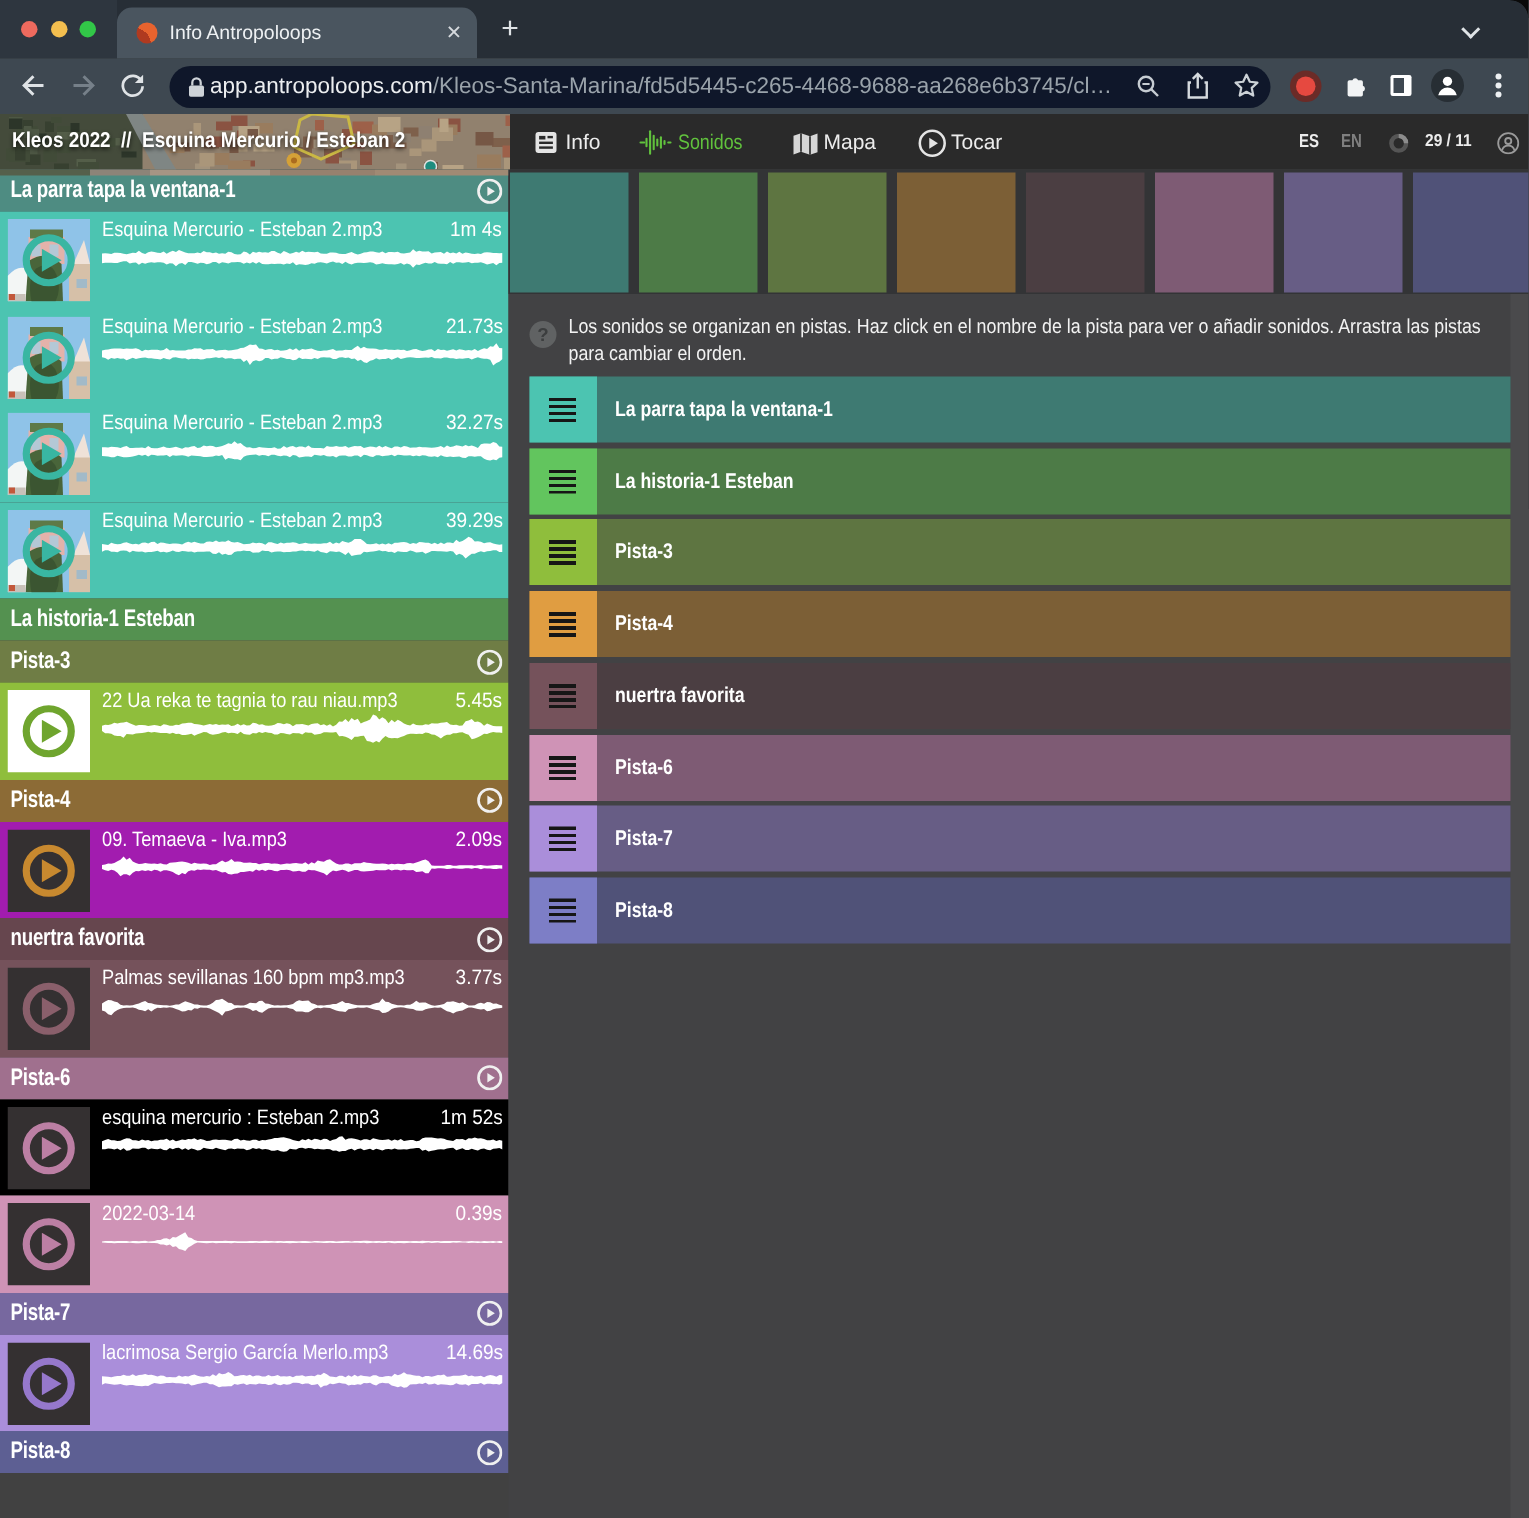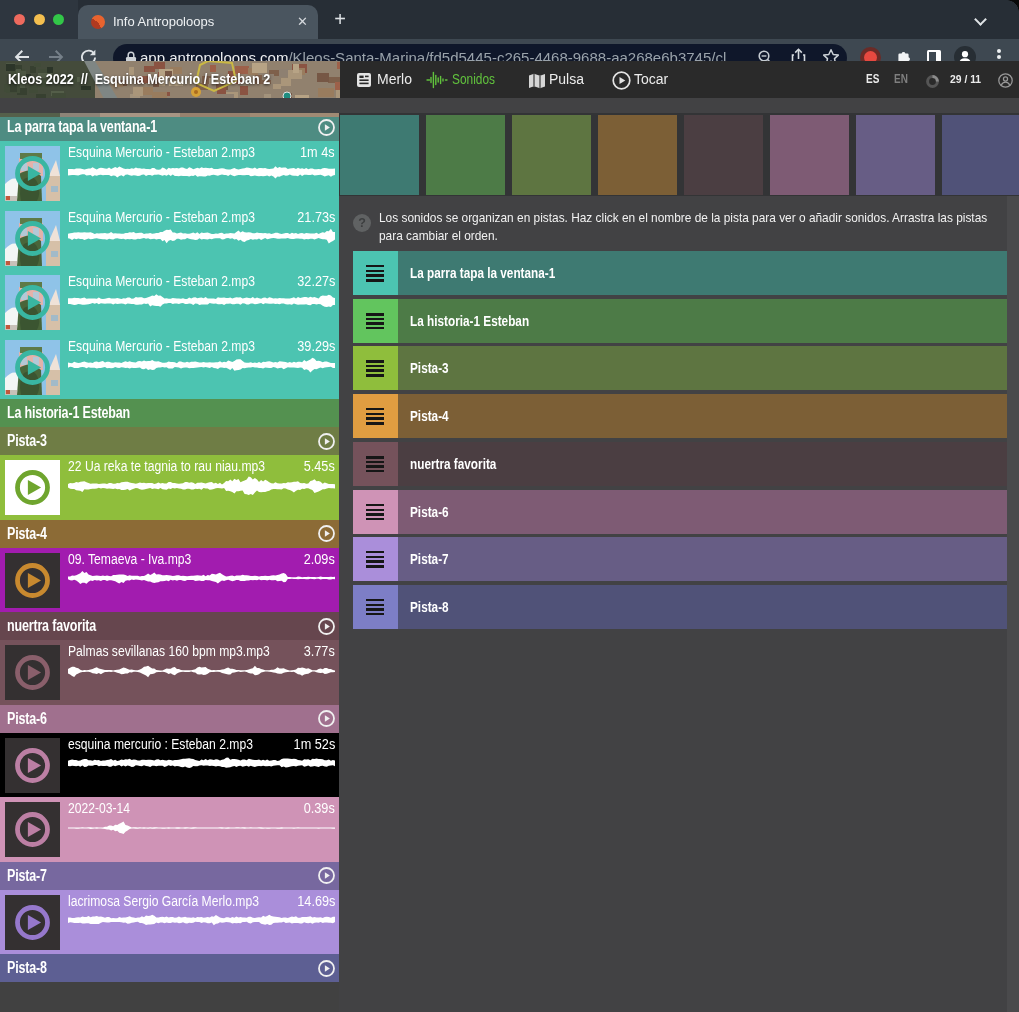--- a/index.html
+++ b/index.html
@@ -25,7 +25,7 @@
 #spanel::after{content:"";position:absolute;left:2px;top:2px;width:7px;height:10px;background:#3e4851}
 #dots i{position:absolute;left:997px;width:4px;height:4px;border-radius:50%;background:#eef1f3}
 
-#ahdr{position:absolute;left:0;top:61px;width:1019px;height:37px;background:#2a2a2a;overflow:hidden}
+#ahdr{position:absolute;left:0;top:76px;width:1019px;height:37px;background:#2a2a2a;overflow:hidden}
 #ahdr .title{position:absolute;left:8px;top:0;line-height:37px;font-size:14.3px;font-weight:bold;color:#fff;text-shadow:0 1px 3px rgba(0,0,0,.75);transform:scaleX(.88);transform-origin:0 50%}
 .nav{position:absolute;top:0;height:37px;line-height:37px;font-size:14px;color:#ececec}
 .nico{position:absolute}

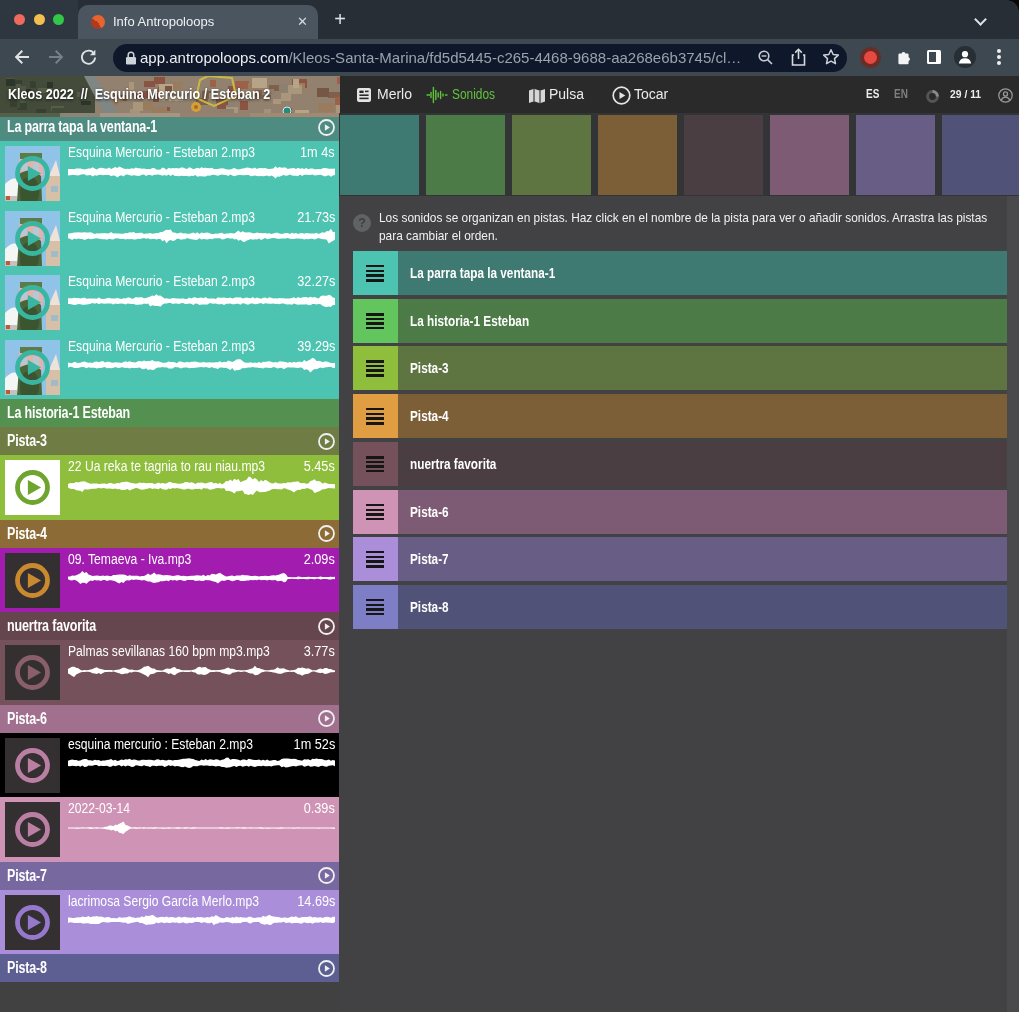--- a/index.html
+++ b/index.html
@@ -216,7 +216,7 @@
         <rect x="3.4" y="7.4" width="9.2" height="1.6" fill="#2a2a2a"></rect>
         <rect x="3.4" y="10.6" width="9.2" height="1.6" fill="#2a2a2a"></rect>
       </svg></span>
-    <span class="nav" style="left:377px">Merlo</span>
+    <span class="nav" style="left:377px">Info</span>
 <span class="nico" style="left:426px;top:10px"><svg width="22" height="18" viewBox="0 0 22 18">
         <g stroke="#61c23d" stroke-width="1.4" stroke-linecap="round">
           <line x1="1" y1="9" x2="3.5" y2="9"></line>

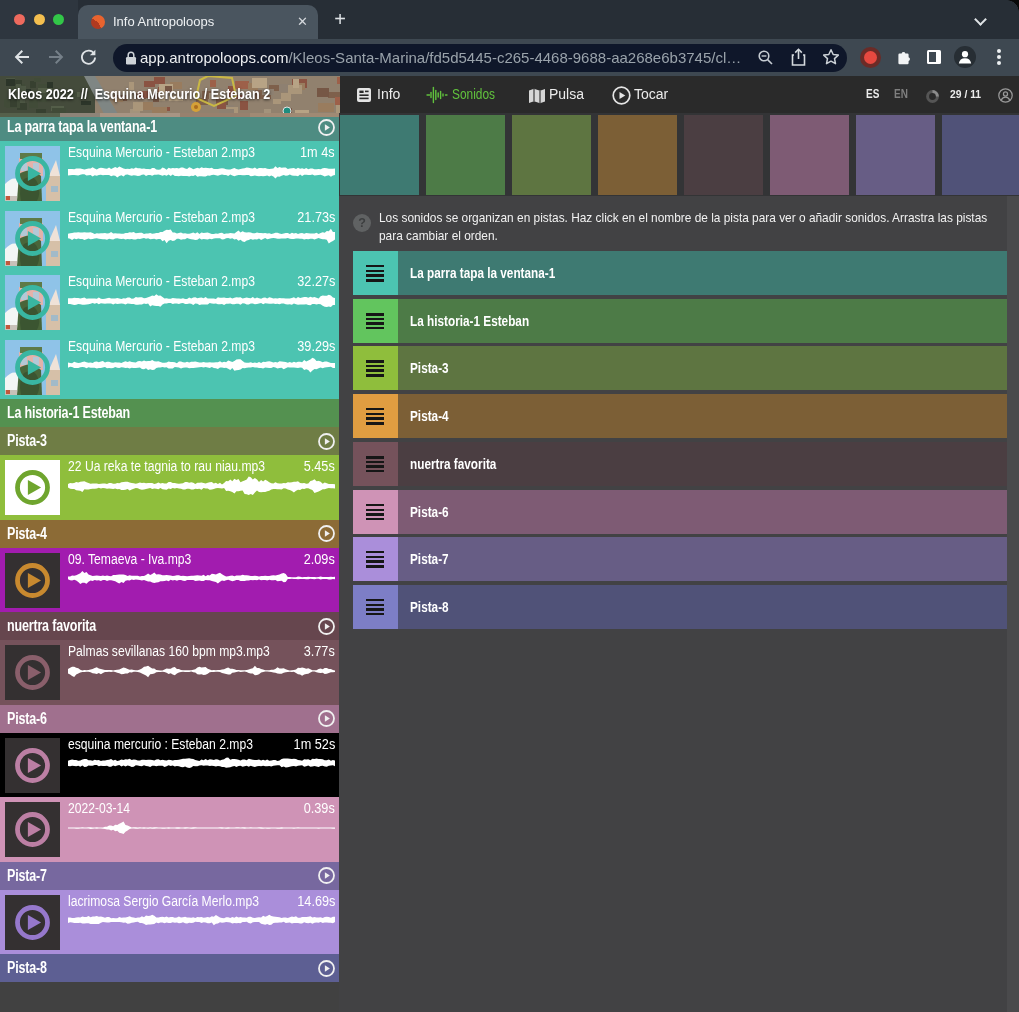--- a/index.html
+++ b/index.html
@@ -235,7 +235,7 @@
         <line x1="6" y1="0.8" x2="6" y2="13.2" stroke="#2a2a2a" stroke-width="1.1"></line>
         <line x1="12" y1="2.8" x2="12" y2="15.2" stroke="#2a2a2a" stroke-width="1.1"></line>
       </svg></span>
-    <span class="nav" style="left:549px">Pulsa</span>
+    <span class="nav" style="left:549px">Mapa</span>
 <span class="nico" style="left:612px;top:10px"><svg width="19" height="19" viewBox="0 0 19 19">
         <circle cx="9.5" cy="9.5" r="8.3" fill="none" stroke="#e4e4e4" stroke-width="1.7"></circle>
         <path d="M7.5 5.9 L13.3 9.5 L7.5 13.1 Z" fill="#e4e4e4"></path>

